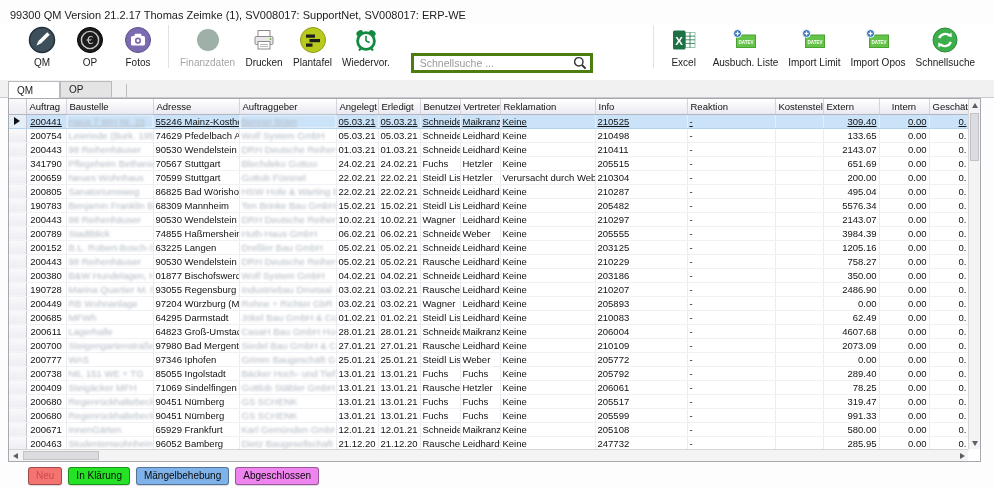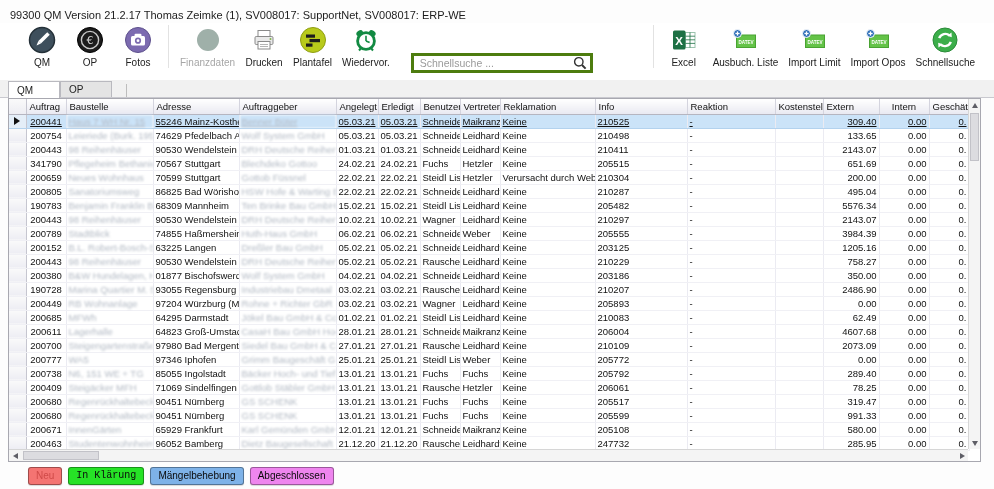--- a/index.html
+++ b/index.html
@@ -722,7 +722,7 @@
 
   <div class="legend" id="legend">
       <span class="chip" style="background: rgb(244, 116, 114); color: rgb(207, 74, 72);">Neu</span>
-      <span class="chip" style="background: rgb(38, 226, 38); color: rgb(10, 10, 10); font-family: Liberation Mono, monospace;">In Klärung</span>
+      <span class="chip" style="background: rgb(38, 226, 38); color: rgb(10, 10, 10);">In Klärung</span>
       <span class="chip" style="background: rgb(126, 178, 232); color: rgb(10, 10, 10);">Mängelbehebung</span>
       <span class="chip" style="background: rgb(238, 133, 238); color: rgb(10, 10, 10);">Abgeschlossen</span>
     </div>

